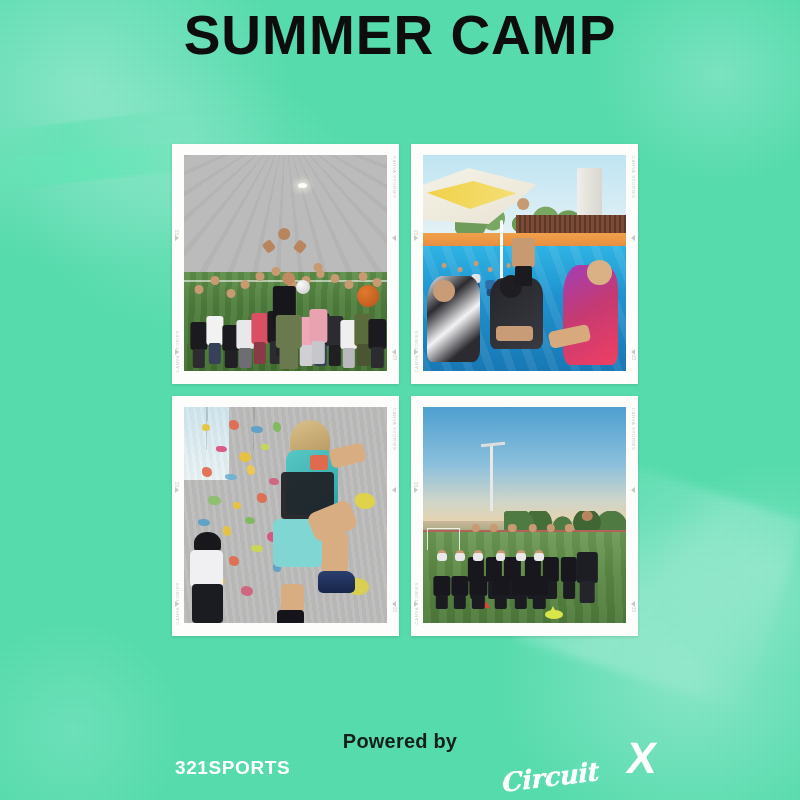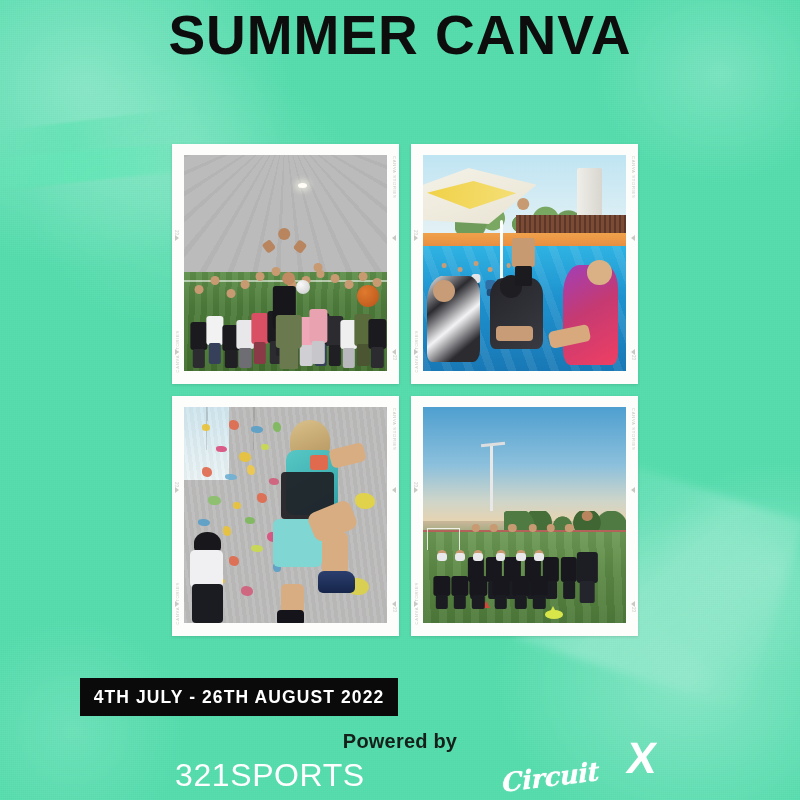--- a/index.html
+++ b/index.html
@@ -319,7 +319,7 @@
   <div class="grain"></div>
 
   <div class="header">
-    <div class="title-solid">SUMMER CANVA</div>
+    <div class="title-solid">SUMMER CAMP</div>
   </div>
 
   <div class="grid">

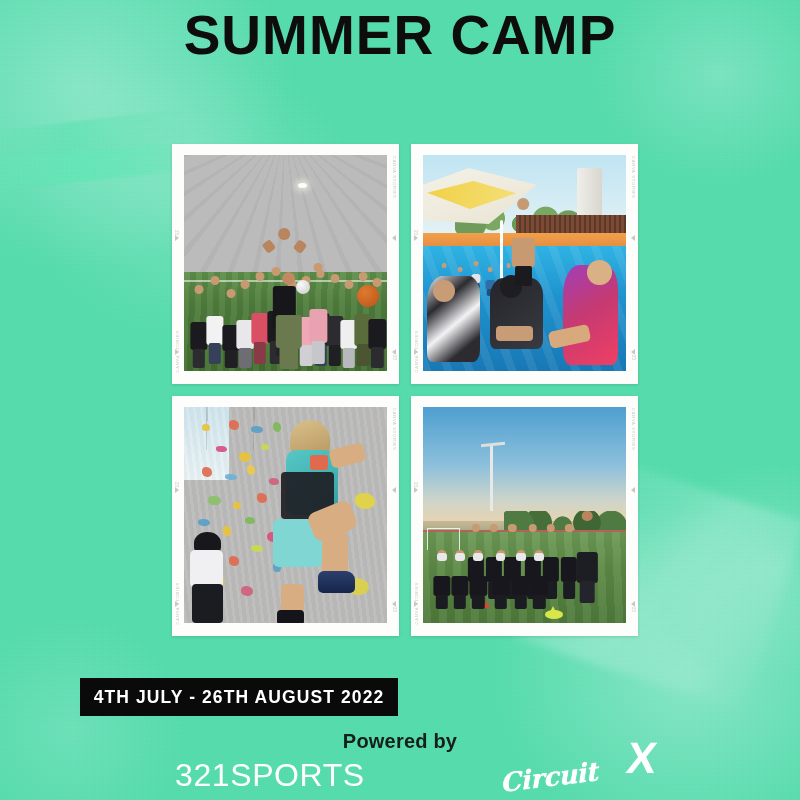--- a/index.html
+++ b/index.html
@@ -655,7 +655,6 @@
 
 
   <div class="bars">
-    <div class="bar bar-dates">4TH JULY - 26TH AUGUST 2022</div>
   </div>
 
   <div class="powered">Powered by</div>

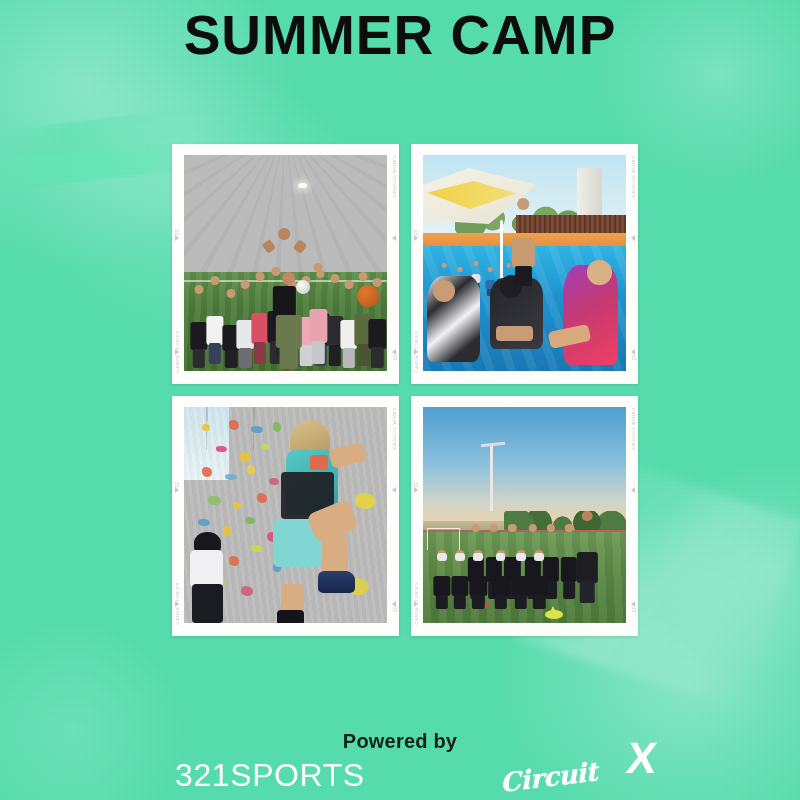--- a/index.html
+++ b/index.html
@@ -277,8 +277,8 @@
   }
   .brand-left {
     position:absolute; left:175px; top:757px;
-    color:#ffffff; font-weight:normal;
-    font-size:32px; letter-spacing:.6px;
+    color:#ffffff; font-weight:bold;
+    font-size:19px; letter-spacing:.6px;
   }
   .brand-right {
     position:absolute; right:138px; top:740px;

